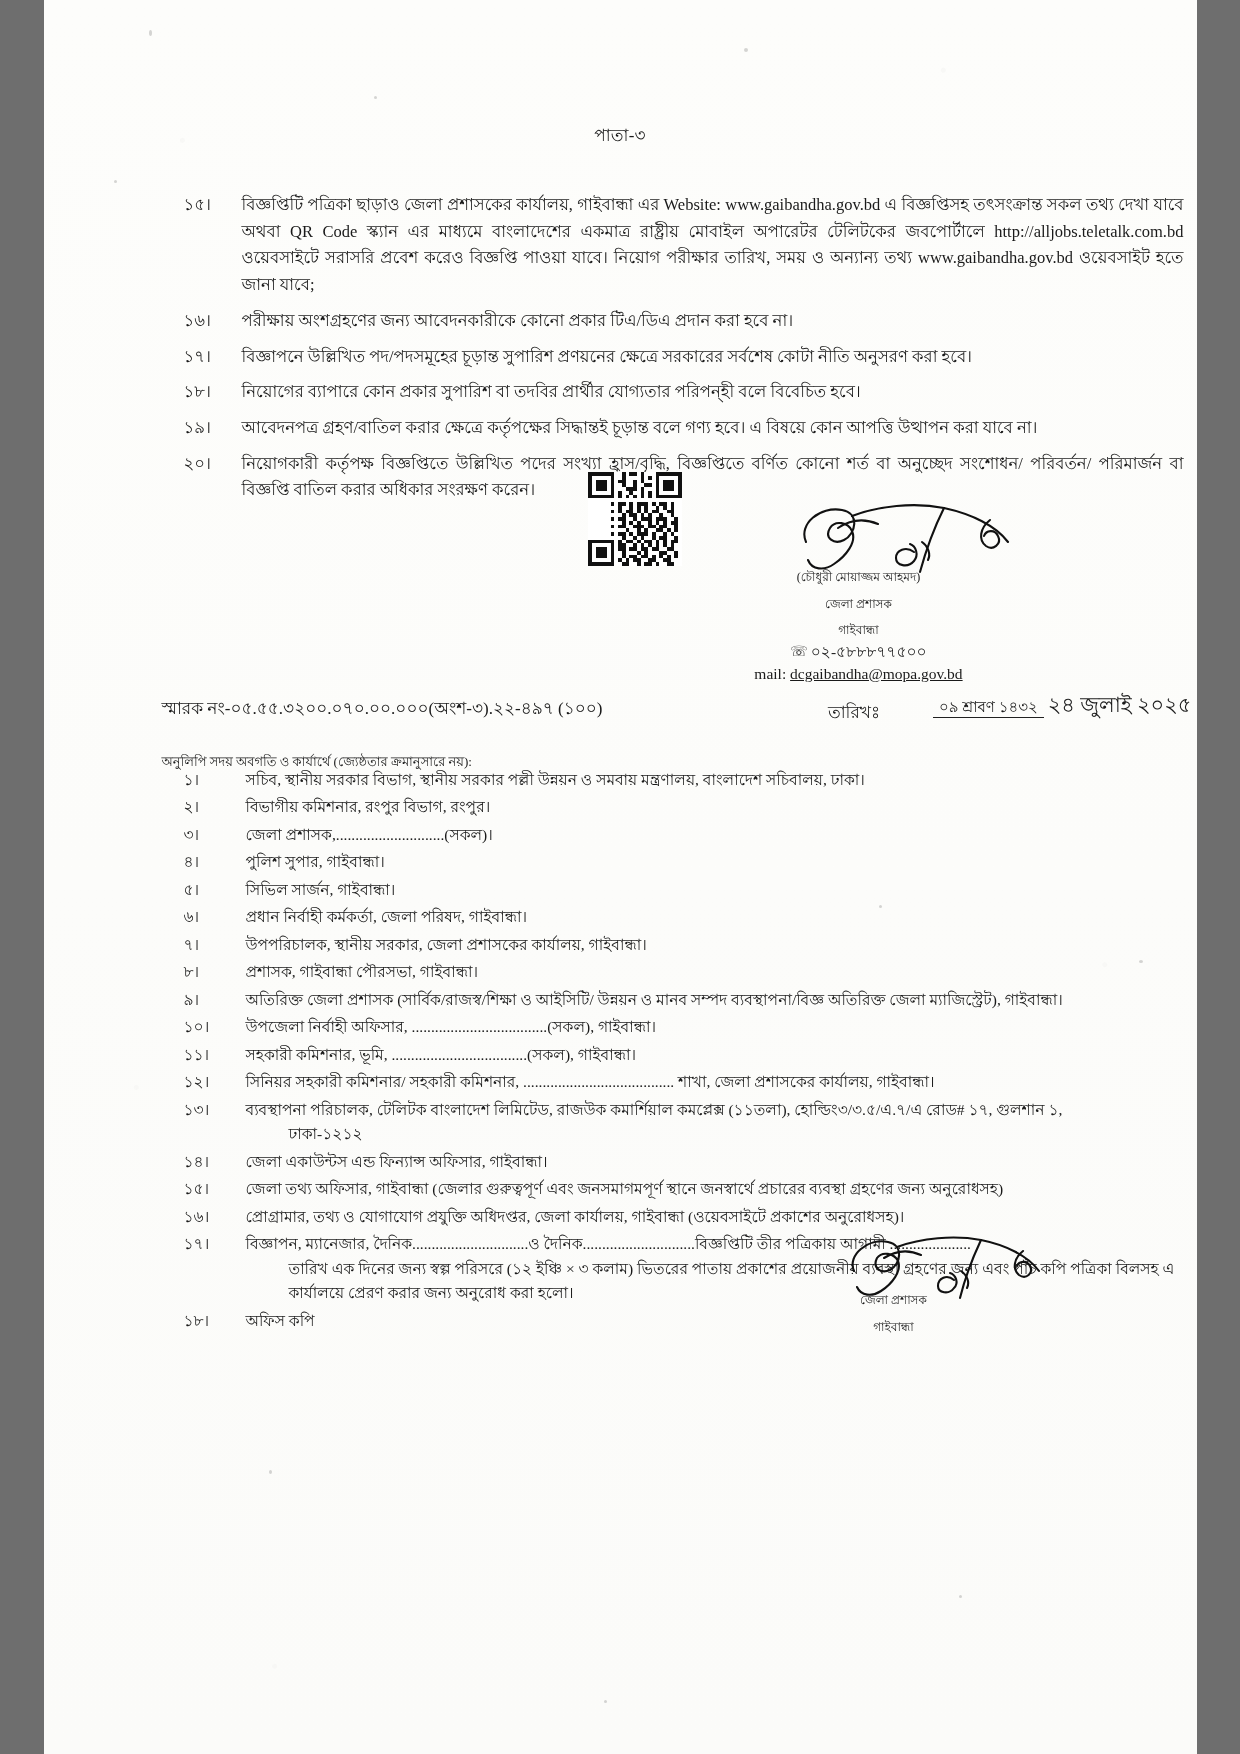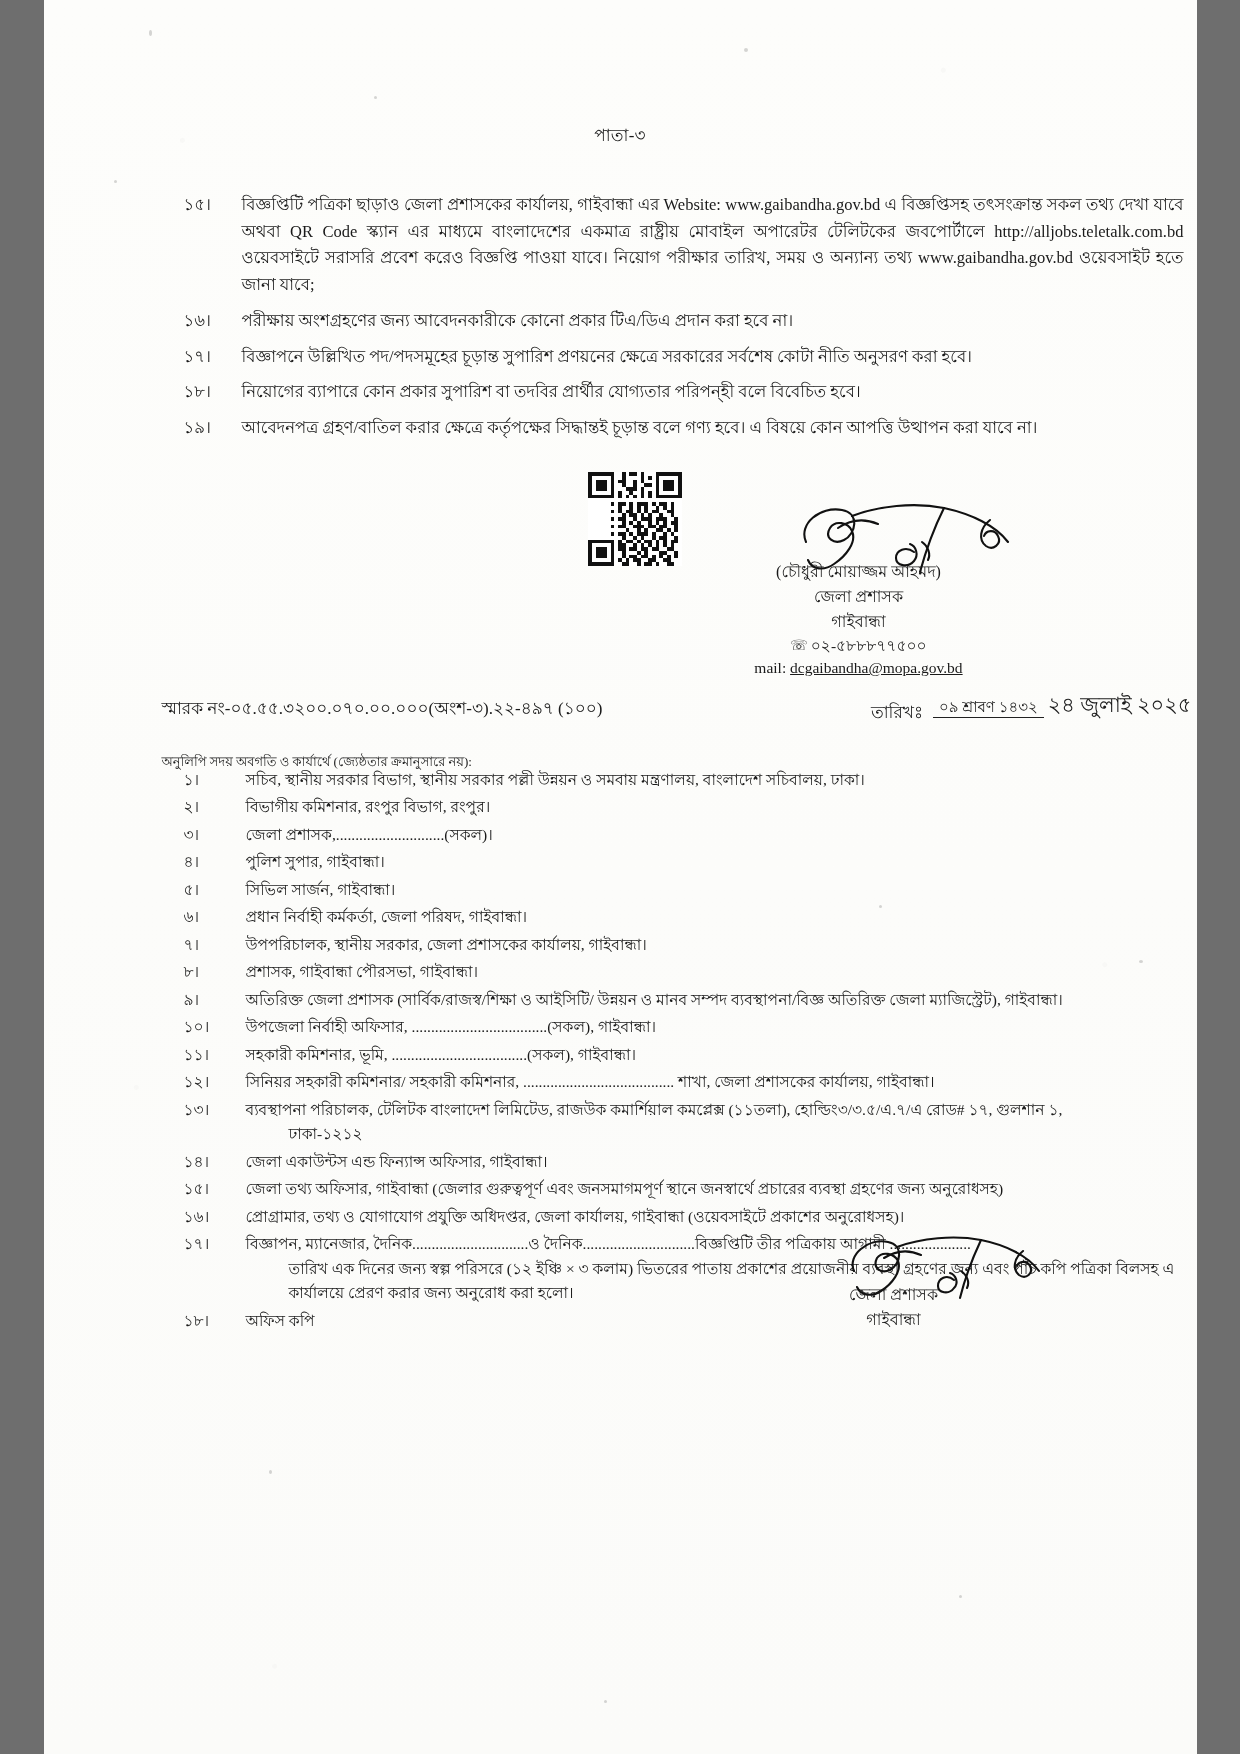--- a/index.html
+++ b/index.html
@@ -239,6 +239,10 @@
       <div class="clause">
         <div class="clause-num">১৯।</div>
         <div class="clause-body"><span>আবেদনপত্র গ্রহণ/বাতিল করার ক্ষেত্রে কর্তৃপক্ষের সিদ্ধান্তই চূড়ান্ত বলে গণ্য হবে। এ বিষয়ে কোন আপত্তি উত্থাপন করা যাবে না।</span></div>
+      </div>
+      <div class="clause">
+        <div class="clause-num">২০।</div>
+        <div class="clause-body"><span>নিয়োগকারী কর্তৃপক্ষ বিজ্ঞপ্তিতে উল্লিখিত পদের সংখ্যা হ্রাস/বৃদ্ধি, বিজ্ঞপ্তিতে বর্ণিত কোনো শর্ত বা অনুচ্ছেদ সংশোধন/ পরিবর্তন/ পরিমার্জন বা বিজ্ঞপ্তি বাতিল করার অধিকার সংরক্ষণ করেন।</span></div>
       </div>
     </div>
 

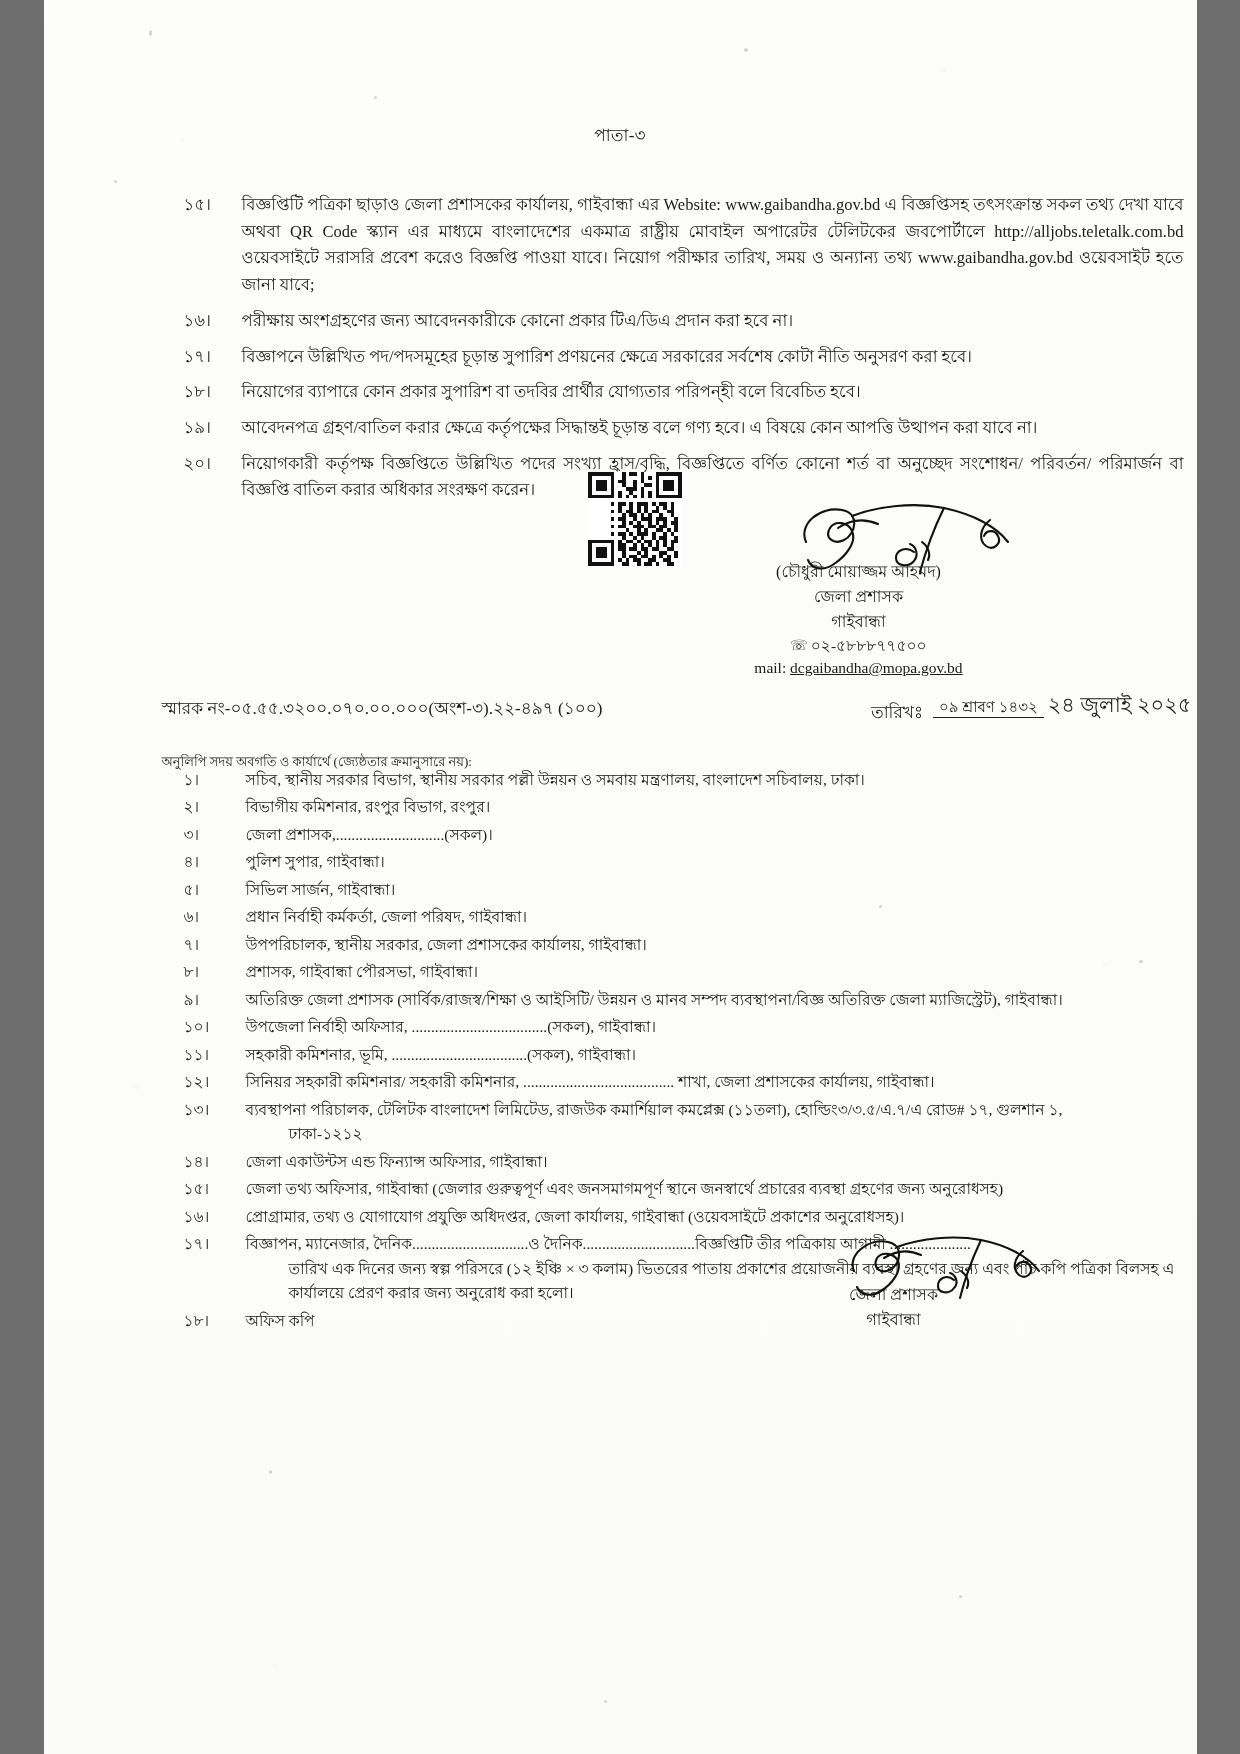--- a/index.html
+++ b/index.html
@@ -97,10 +97,11 @@
     pointer-events: none;
   }
   .sig-line {
-    font-size: 16px;
+    font-size: 12px;
     line-height: 1.55;
     position: relative;
     z-index: 2;
+    margin-top: 8px;
   }
   .sig-contact {
     font-size: 15.5px;

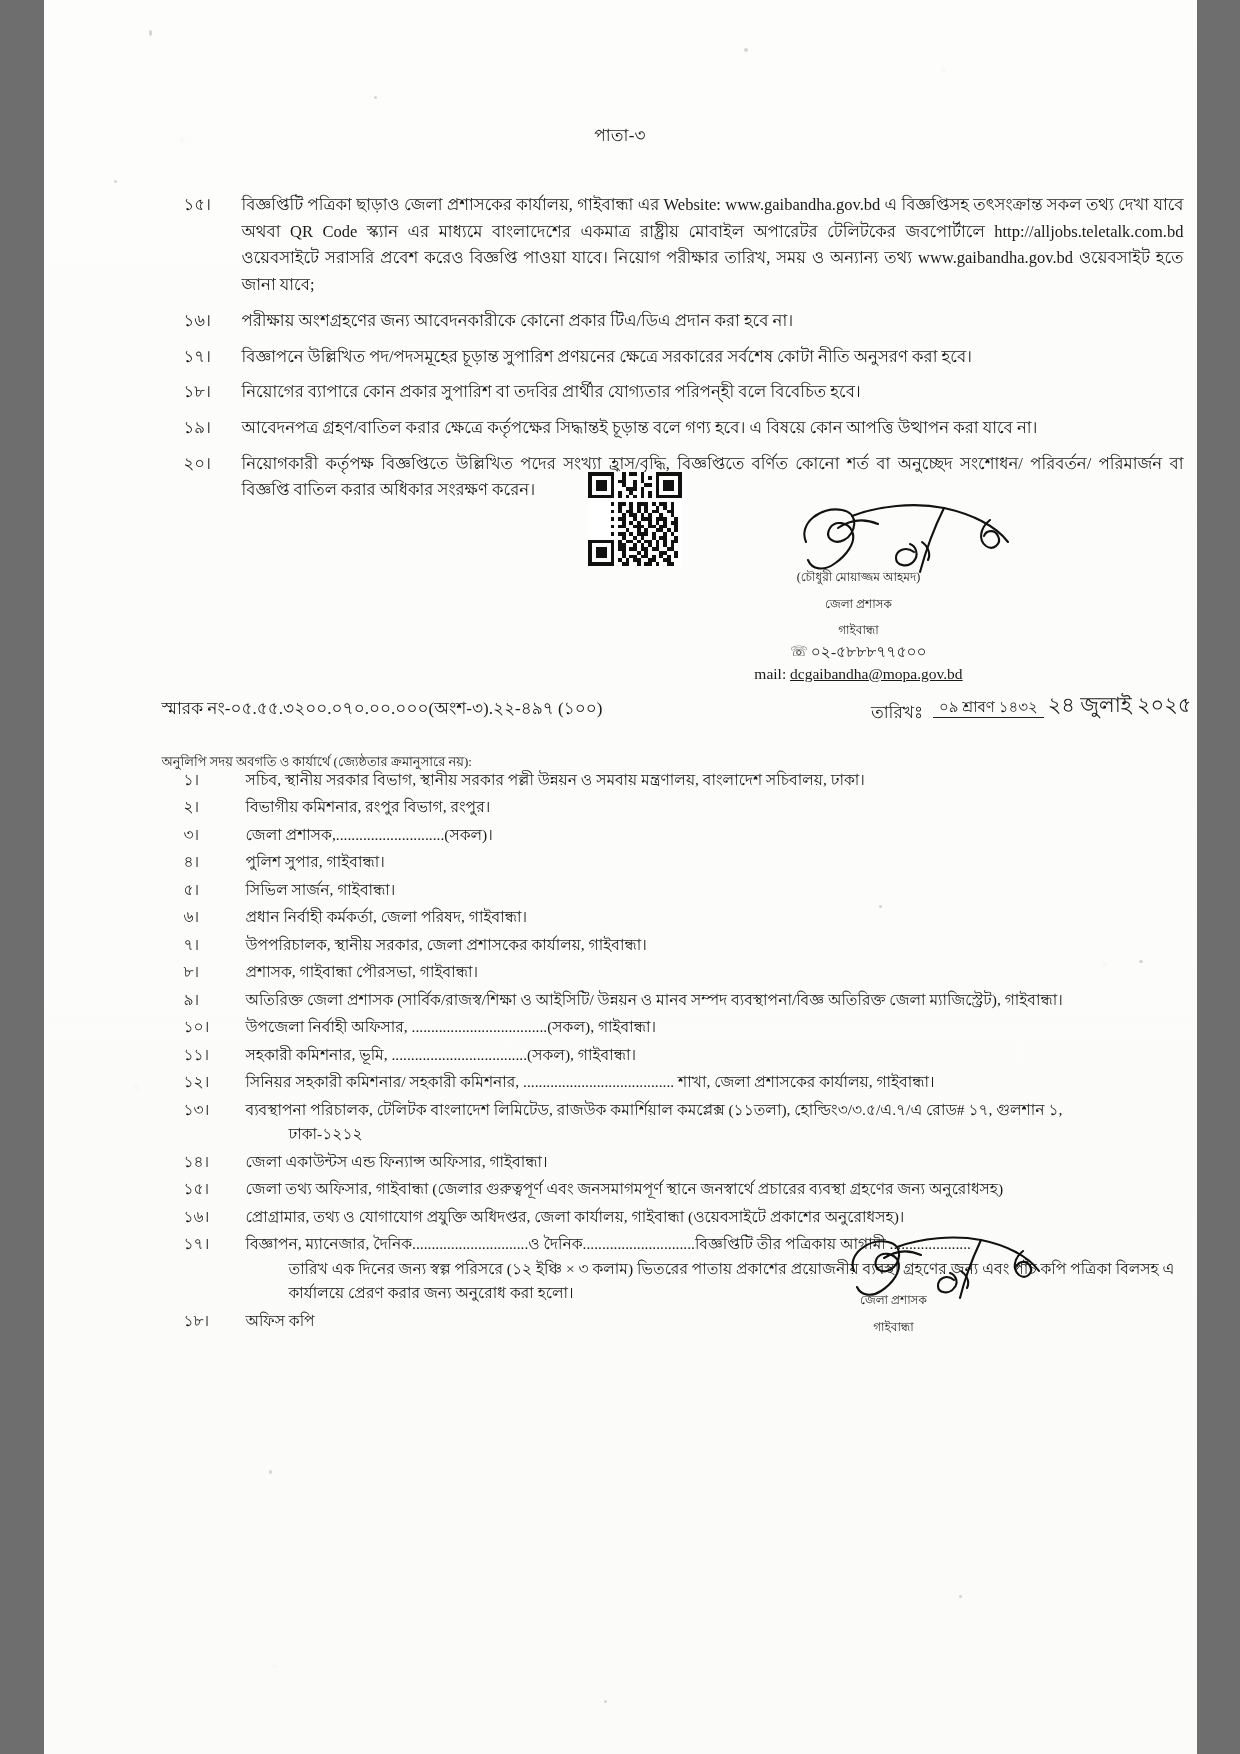--- a/index.html
+++ b/index.html
@@ -136,6 +136,7 @@
     right: 92px;
     display: flex;
     align-items: center;
+    gap: 43px;
   }
   .date-label {
     font-size: 17px;

